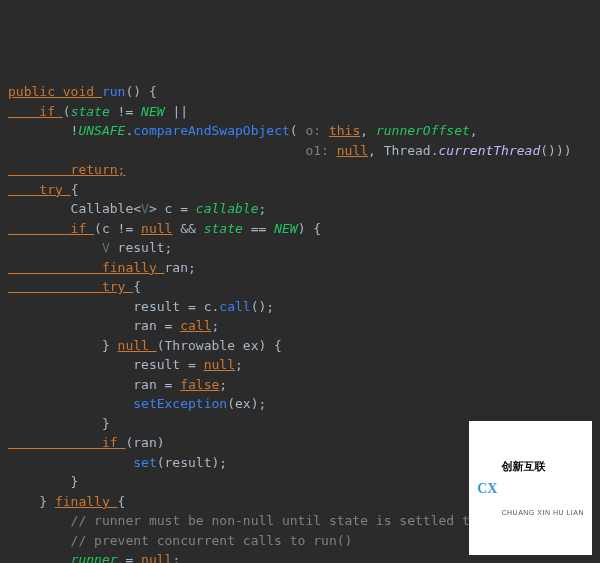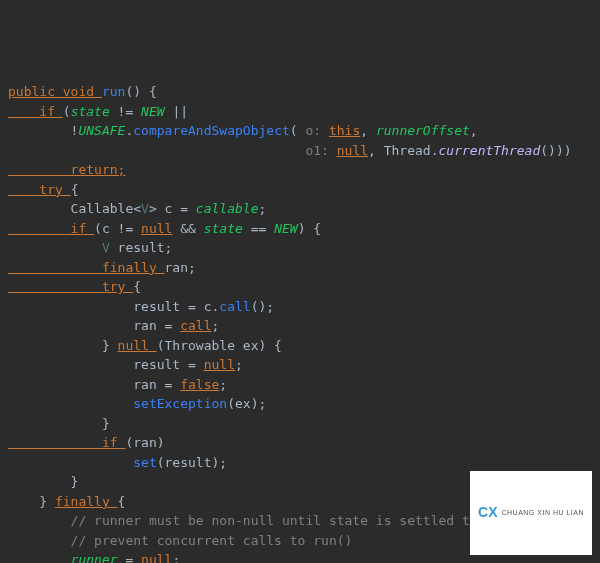--- a/index.html
+++ b/index.html
@@ -94,6 +94,7 @@
 <div class="watermark">
   <span class="watermark-icon">CX</span>
   <div>
+    <div>创新互联</div>
     <div class="watermark-sub">CHUANG XIN HU LIAN</div>
   </div>
 </div>

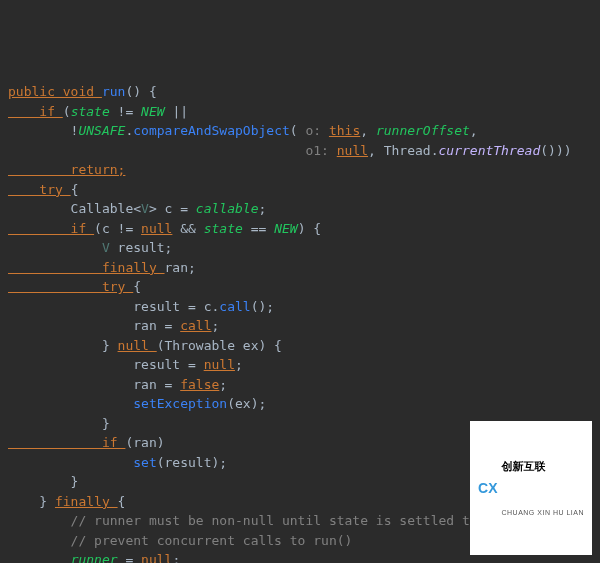--- a/index.html
+++ b/index.html
@@ -44,7 +44,7 @@
       color: #3498db;
       font-size: 14px;
       font-weight: bold;
-      font-family: Liberation Sans, sans-serif;
+      font-family: Liberation Serif, serif;
     }
     .watermark-sub {
       font-size: 7px;

